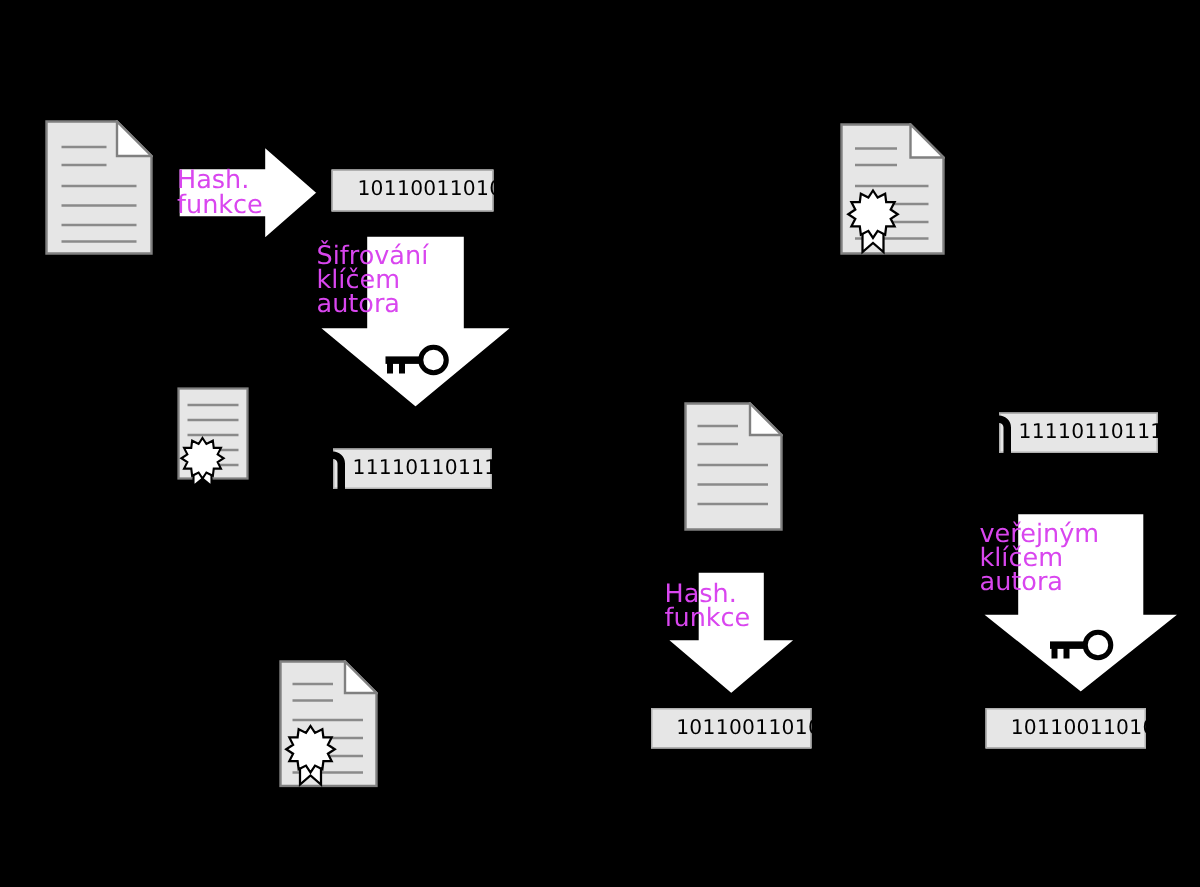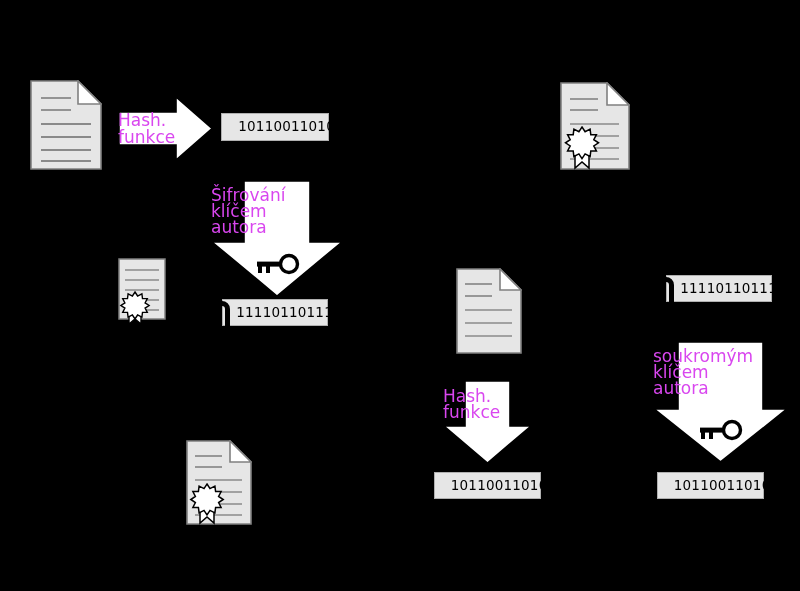--- a/index.html
+++ b/index.html
@@ -94,7 +94,7 @@
     <span>101100110101</span>
   </div>
 
-  <div class="arrow" style="left:211px; top:180px; width:132px; height:117px;">
+  <div class="arrow" style="left:211px; top:156px; width:132px; height:117px;">
     <svg width="132" height="117" viewBox="0 0 132 117" style="position:absolute;left:0;top:0;">
       <path d="M33 1 H99 V62 H131 L66 116 L1 62 H33 Z" fill="#ffffff" stroke="#000000" stroke-width="1.6" stroke-linejoin="miter"></path>
     </svg>

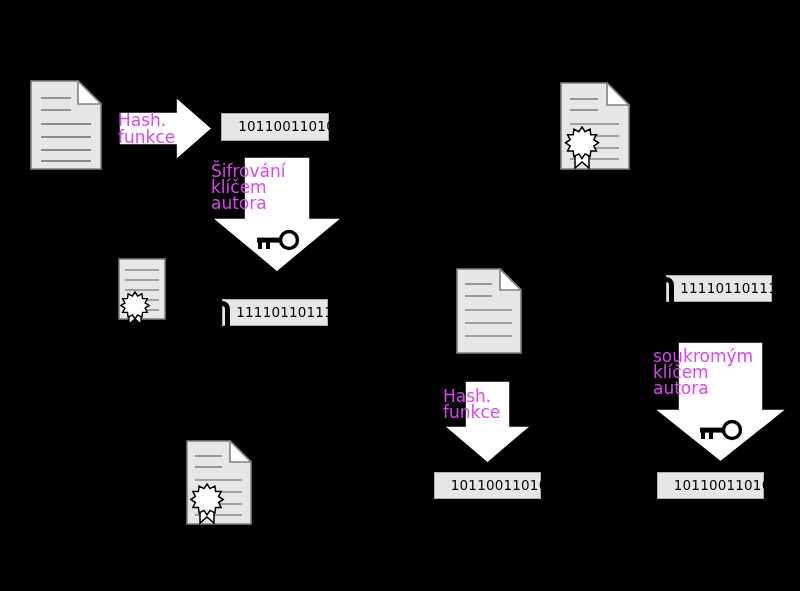--- a/index.html
+++ b/index.html
@@ -32,7 +32,7 @@
     letter-spacing: 0.2px;
     padding-left: 32px;
   }
-  .valbox.locked { justify-content: center; padding-left: 28px; }
+  .valbox.locked { justify-content: flex-start; padding-left: 12px; }
 
   
   .lock-icon {

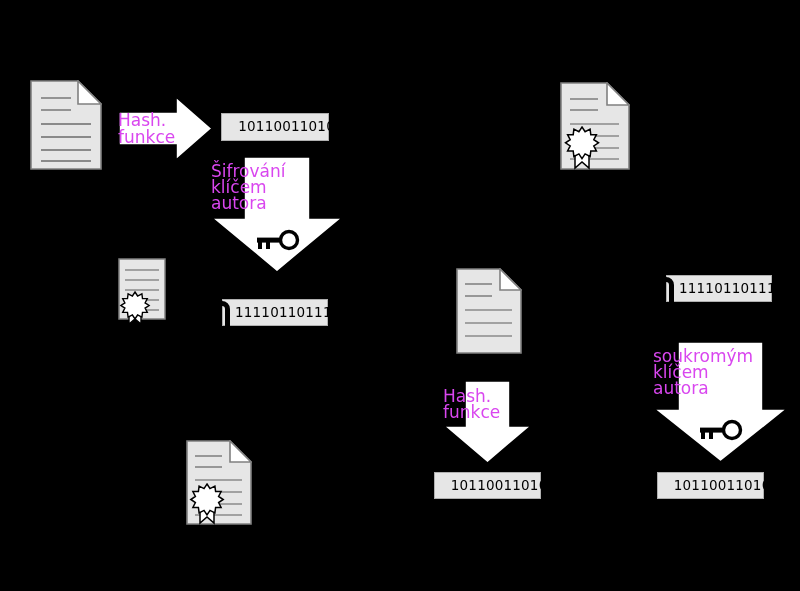--- a/index.html
+++ b/index.html
@@ -210,7 +210,7 @@
       <path d="M25 1 H110 V68 H134 L67.5 121 L1 68 H25 Z" fill="#ffffff" stroke="#000000" stroke-width="1.6" stroke-linejoin="miter"></path>
     </svg>
     <div class="arrow-label" style="top:7px;">
-      <div>soukromým</div>
+      <div>veřejným</div>
       <div>klíčem</div>
       <div>autora</div>
     </div>

